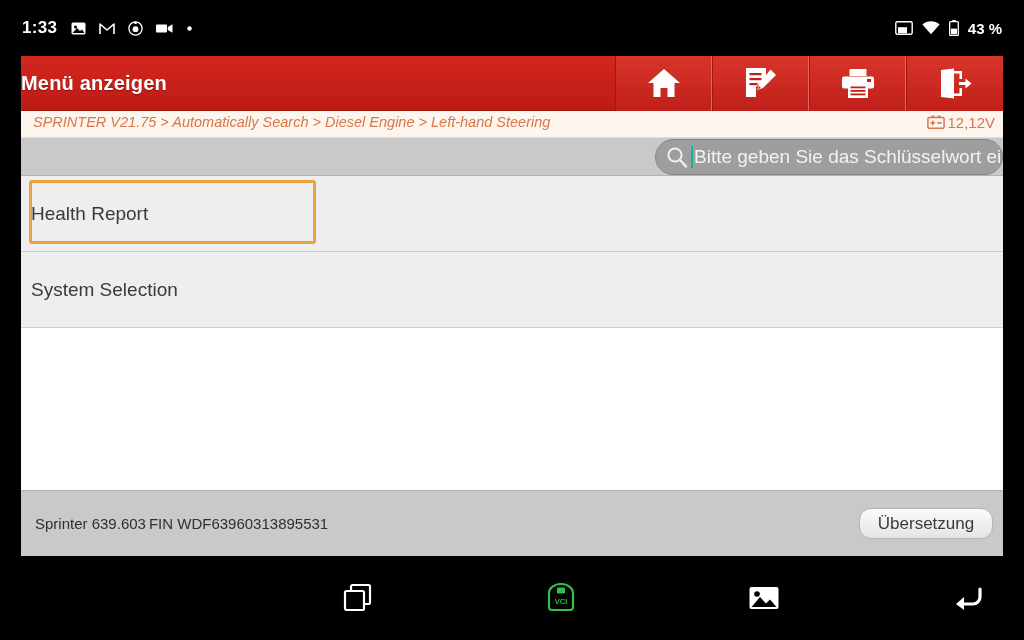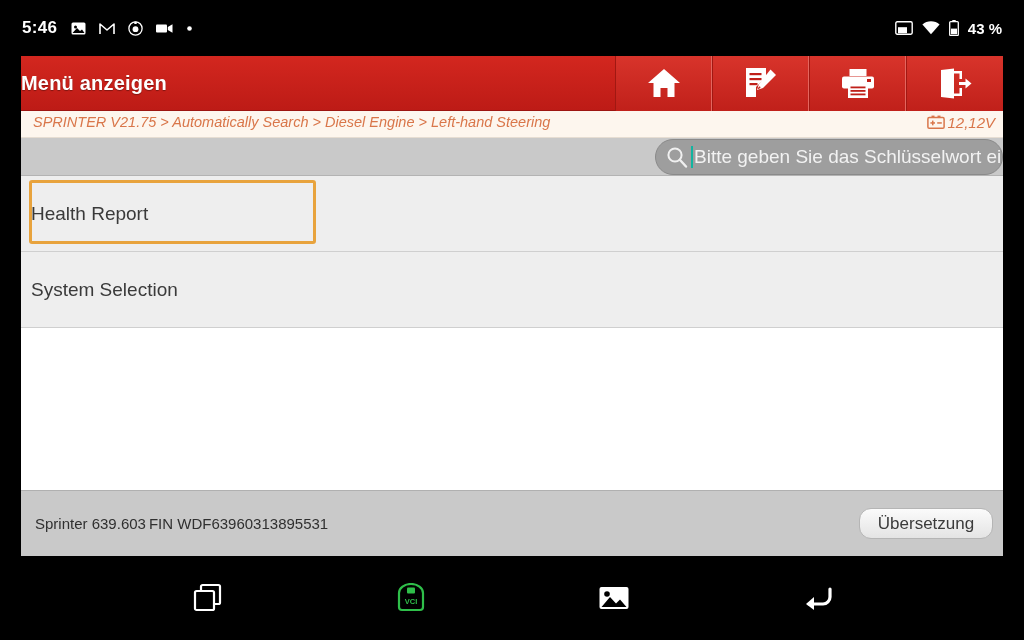--- a/index.html
+++ b/index.html
@@ -205,7 +205,7 @@
 <div class="device">
 
   <div class="statusbar">
-    <div class="sb-clock">5:46</div>
+    <div class="sb-clock">1:33</div>
     <div class="sb-left">
 
       <svg class="ic" width="15" height="13" viewBox="0 0 15 13">

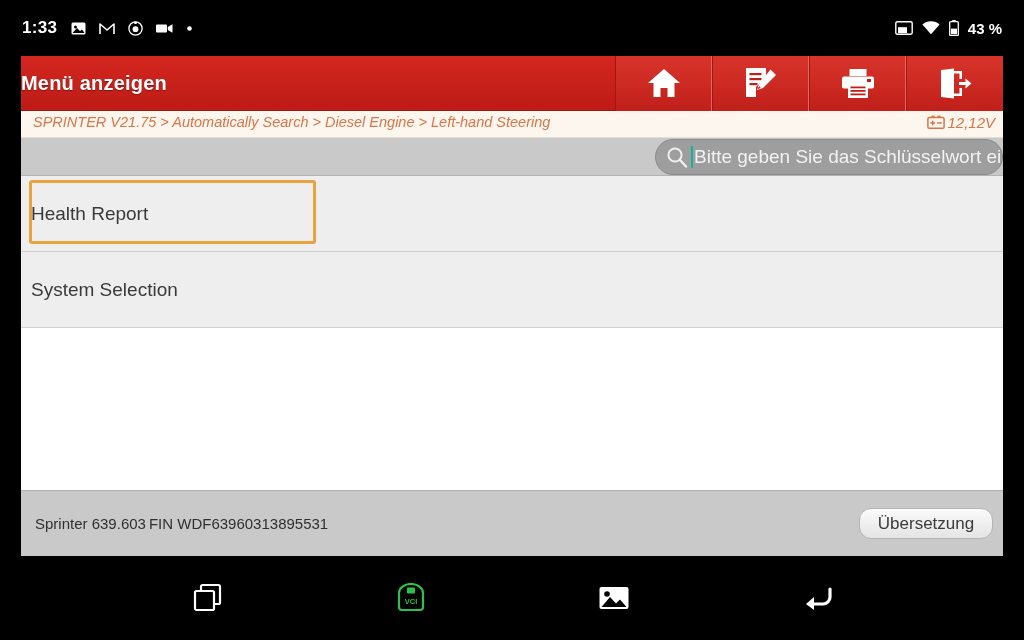--- a/index.html
+++ b/index.html
@@ -93,7 +93,7 @@
     display: flex; align-items: center; gap: 2px;
   }
   .volt-text {
-    color: #d9764a; font-size: 15px; font-style: italic;
+    color: #d9764a; font-size: 15px; 
   }
 
   

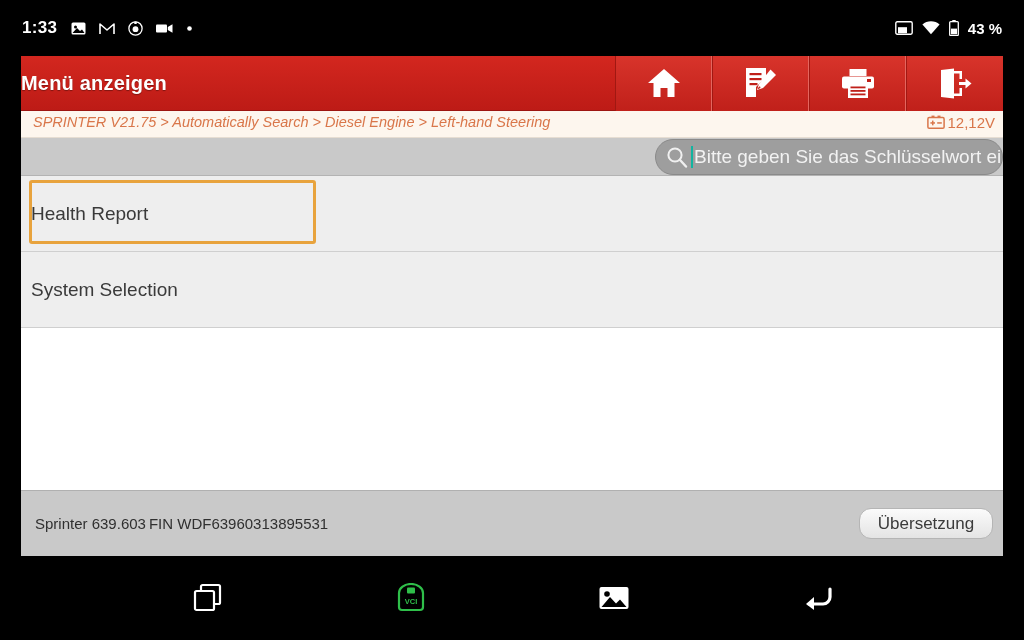--- a/index.html
+++ b/index.html
@@ -191,7 +191,7 @@
     left: 0; bottom: 0;
     width: 1024px; height: 84px;
     background: #000000;
-    display: flex; align-items: center; justify-content: center;
+    display: flex; align-items: center; justify-content: flex-end;
   }
   .nav-slot {
     width: 115px;

